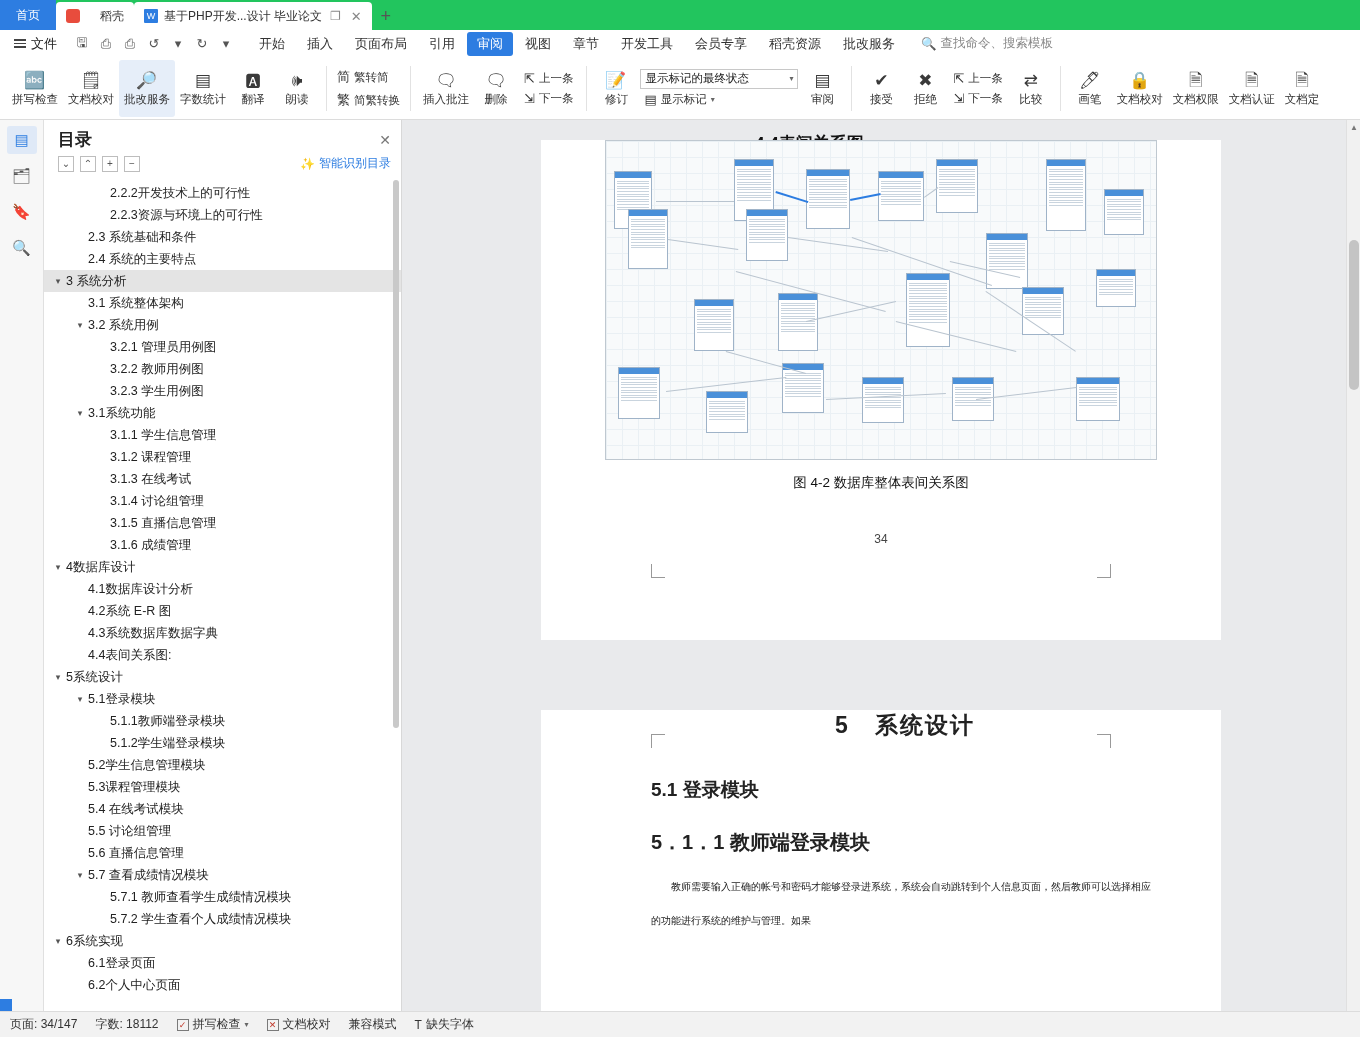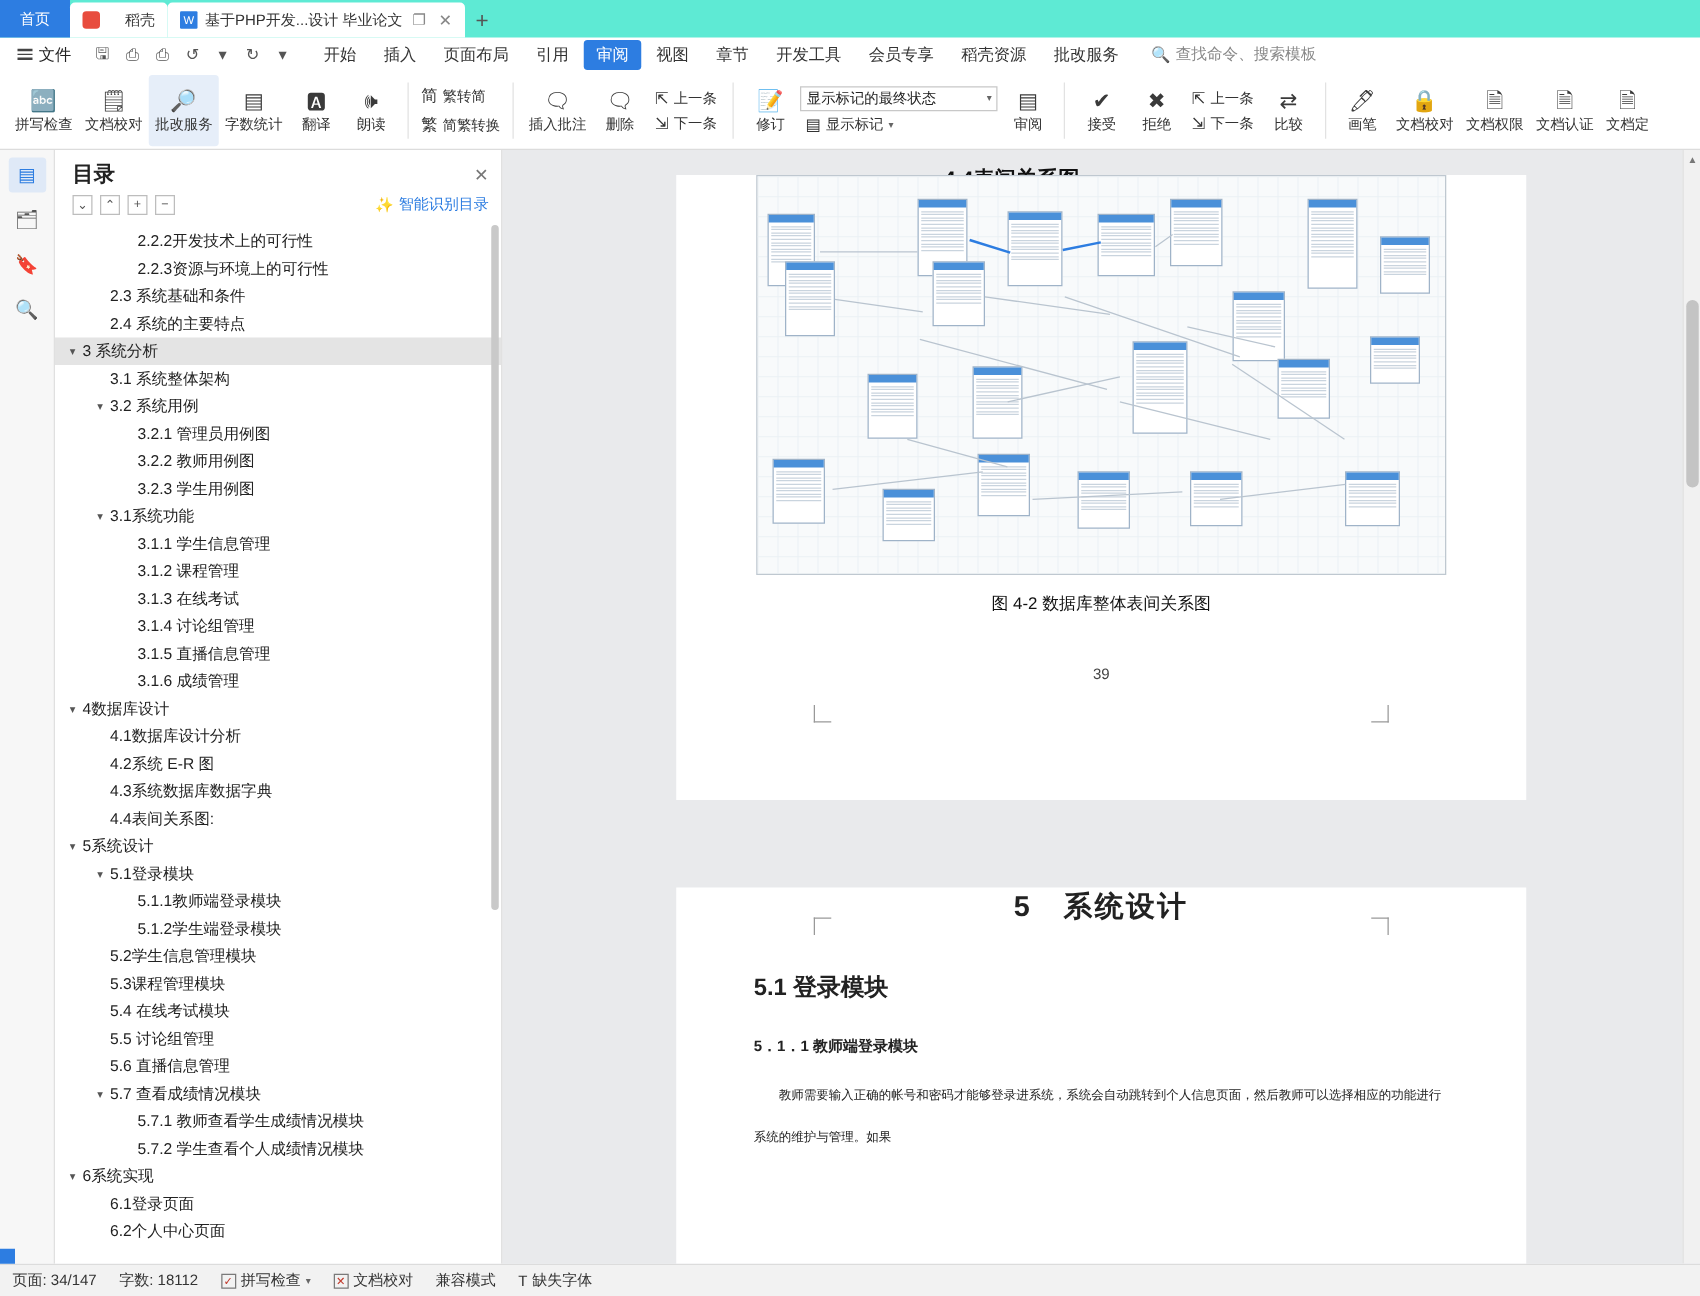--- a/index.html
+++ b/index.html
@@ -15,7 +15,7 @@
   #app { width: 1360px; height: 1037px; position: relative; display: flex; flex-direction: column; }
 
   
-  .tabbar { height: 30px; background: #5eead4; display: flex; align-items: flex-end; position: relative; }
+  .tabbar { height: 30px; background: #22c55e; display: flex; align-items: flex-end; position: relative; }
   .tab { height: 28px; display: flex; align-items: center; gap: 6px; padding: 0 10px; font-size: 12px;
          border-top-left-radius: 4px; border-top-right-radius: 4px; cursor: default; }
   .tab.home { background: #2d7de1; color: #fff; padding: 0 16px; height: 30px; border-radius: 0; }

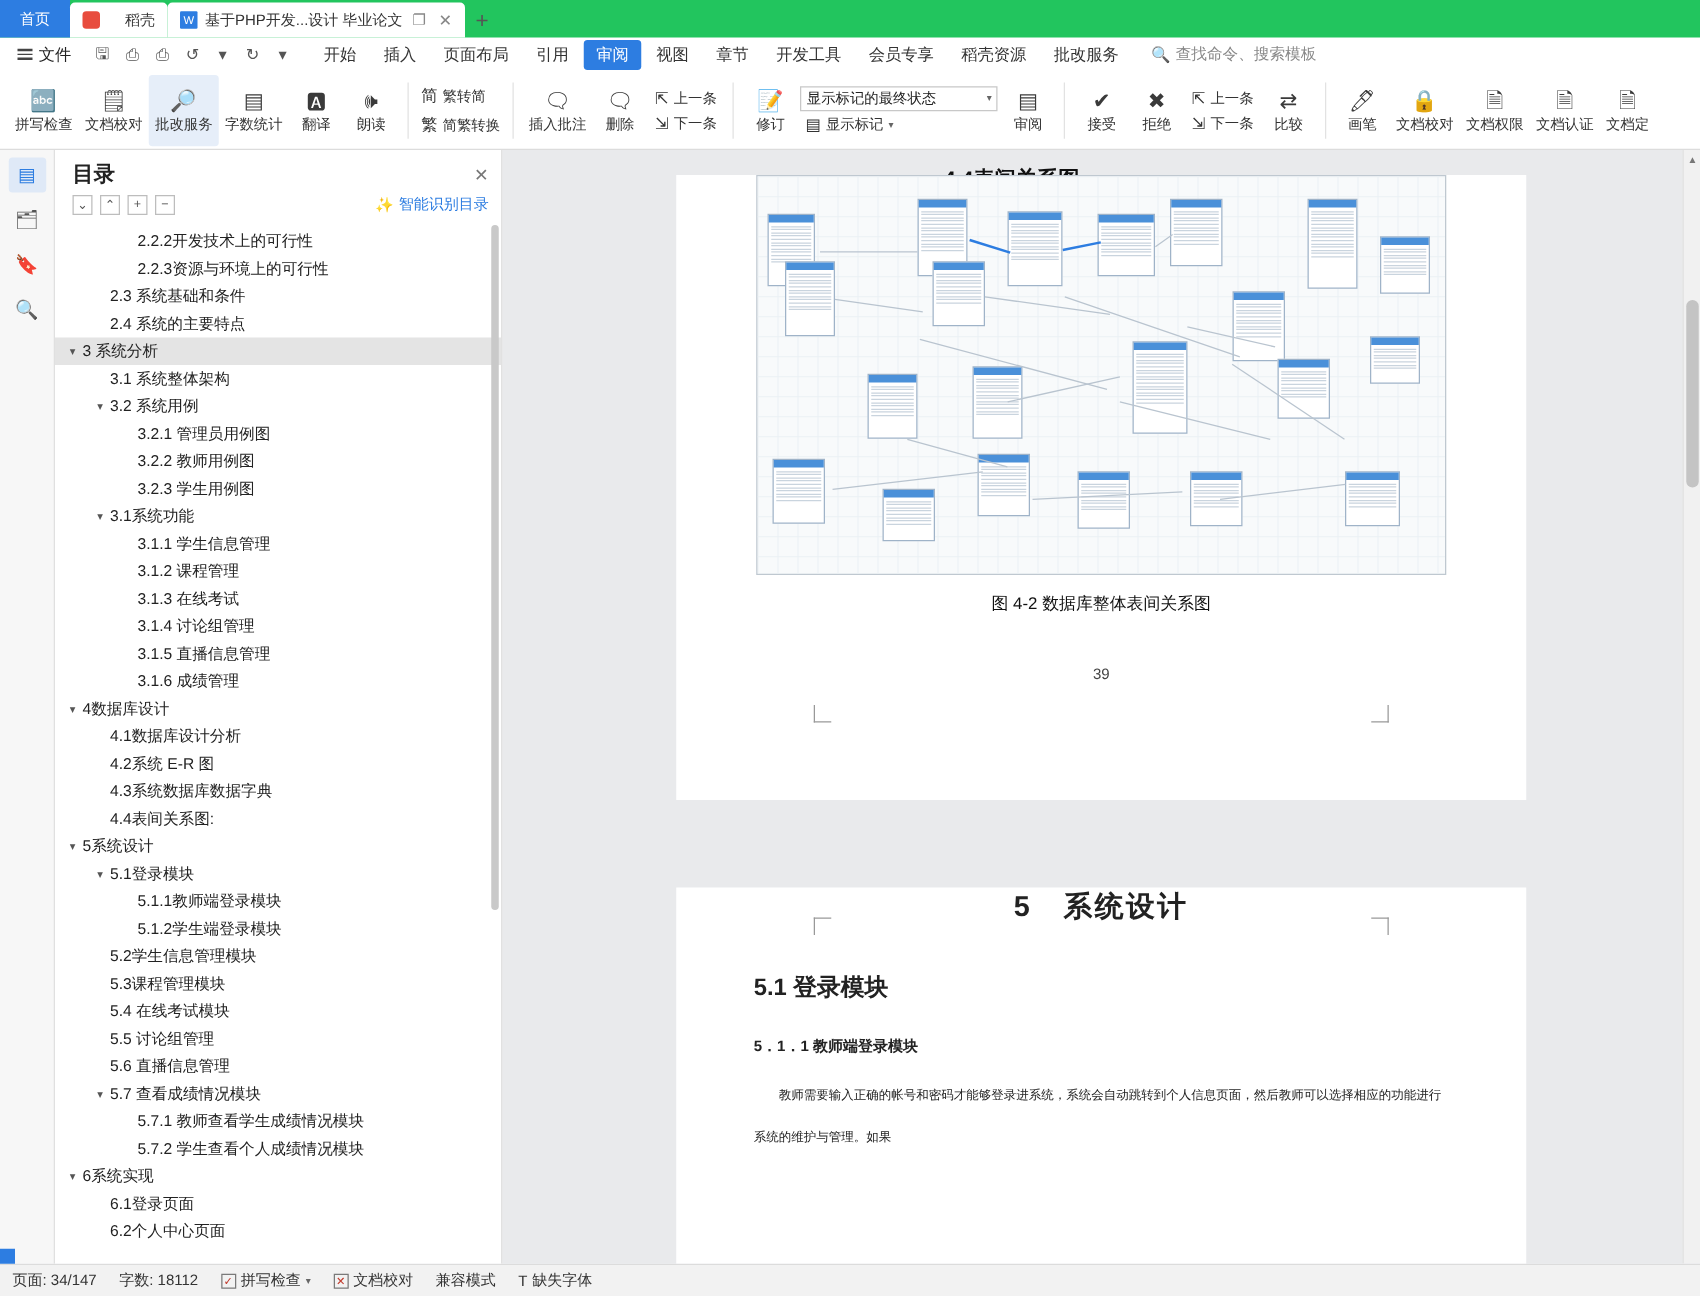--- a/index.html
+++ b/index.html
@@ -859,7 +859,7 @@
             </div>
         </div>
         <div class="figcap">图 4-2 数据库整体表间关系图</div>
-        <div class="pnum">39</div>
+        <div class="pnum">34</div>
         <div class="crop bl" style="left:110px; bottom:62px;"></div>
         <div class="crop br" style="right:110px; bottom:62px;"></div>
       </div>

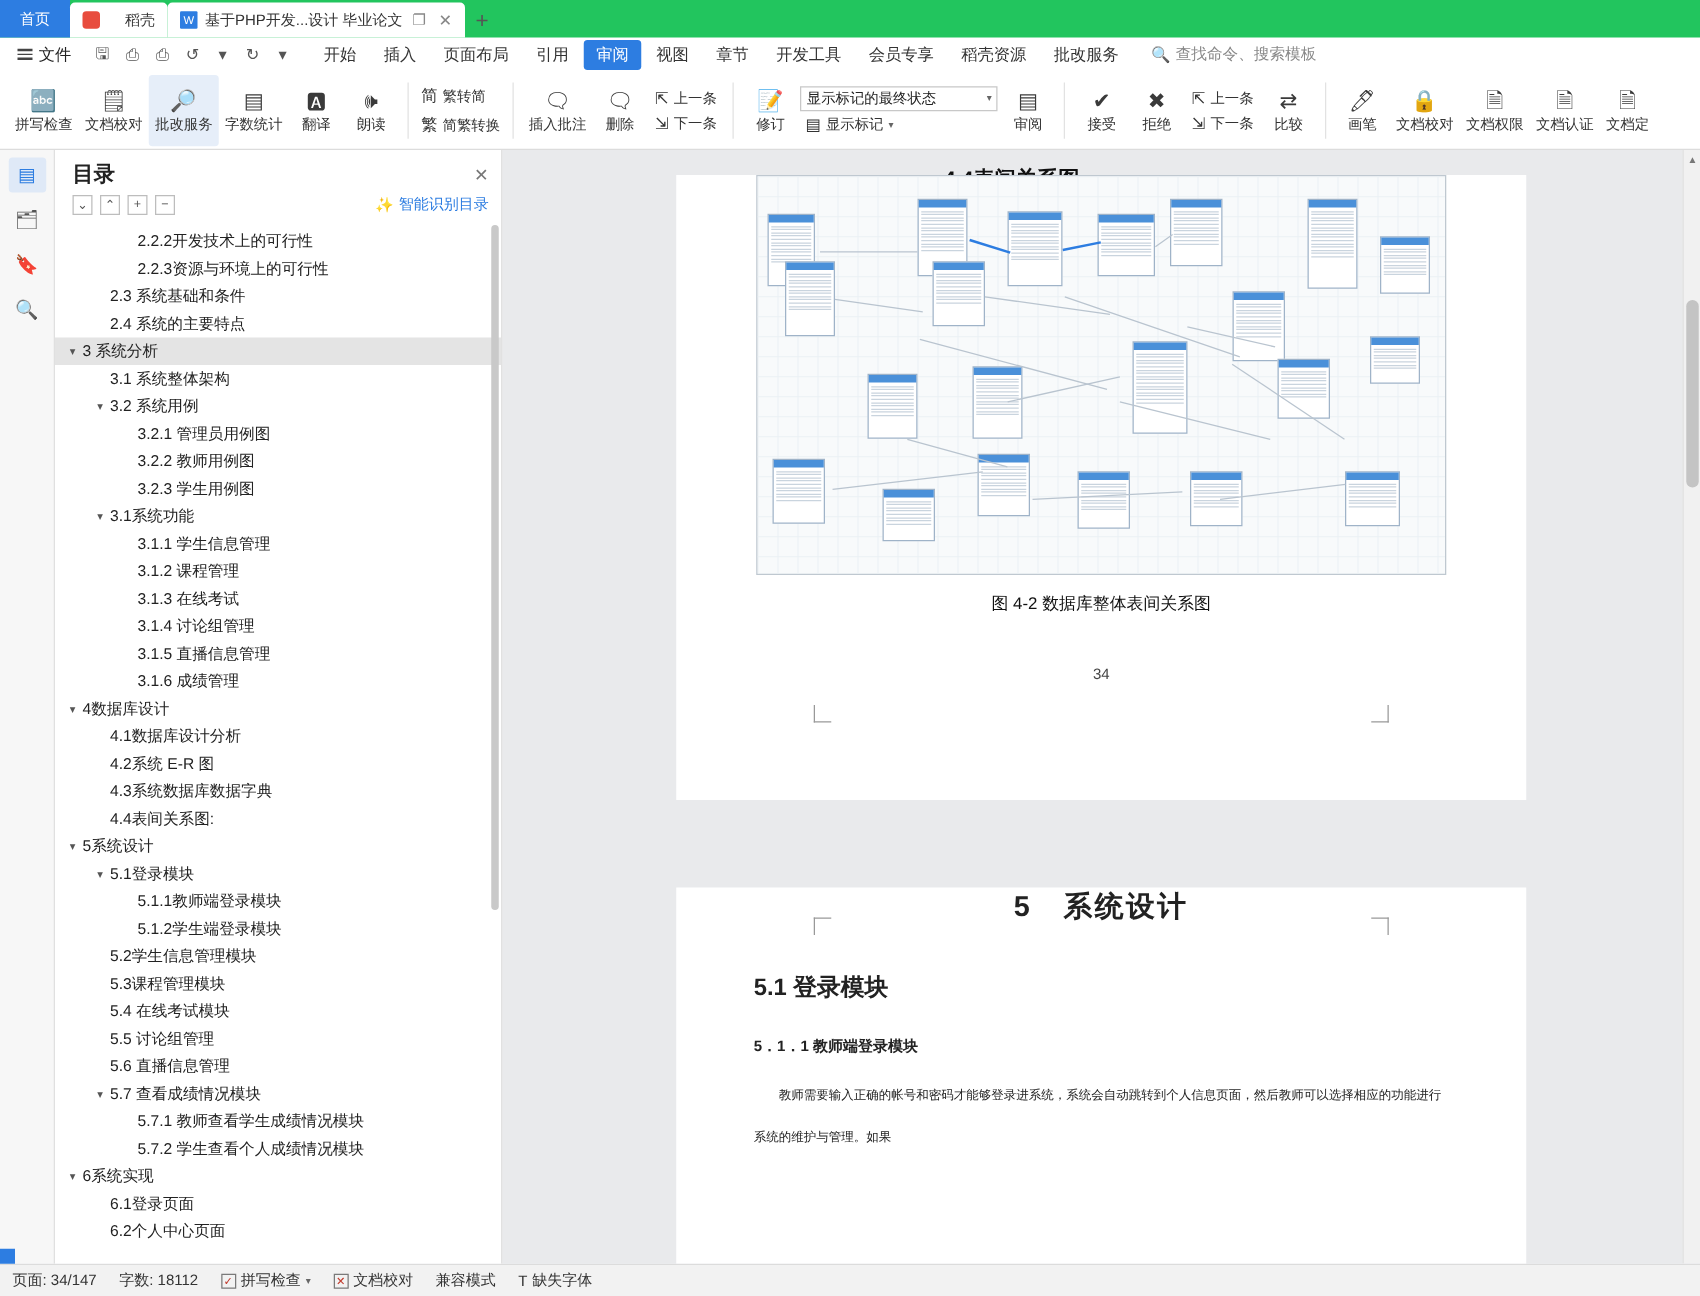--- a/index.html
+++ b/index.html
@@ -107,7 +107,7 @@
   .h2l { font-size: 19px; font-weight: bold; margin: 36px 0 0 0; padding-left: 0; }
   .h3l { font-size: 12px; font-weight: bold; margin: 26px 0 0 0; }
   .para { font-size: 10px; line-height: 34px; text-indent: 2em; margin-top: 14px; }
-  .pagepad { padding: 0 62px; }
+  .pagepad { padding: 0 62px; margin-left: 48px; }
   .cuttext { position: absolute; top: -8px; left: 214px; font-size: 17px; font-weight: bold; color: #111;
              overflow: hidden; height: 12px; }
 

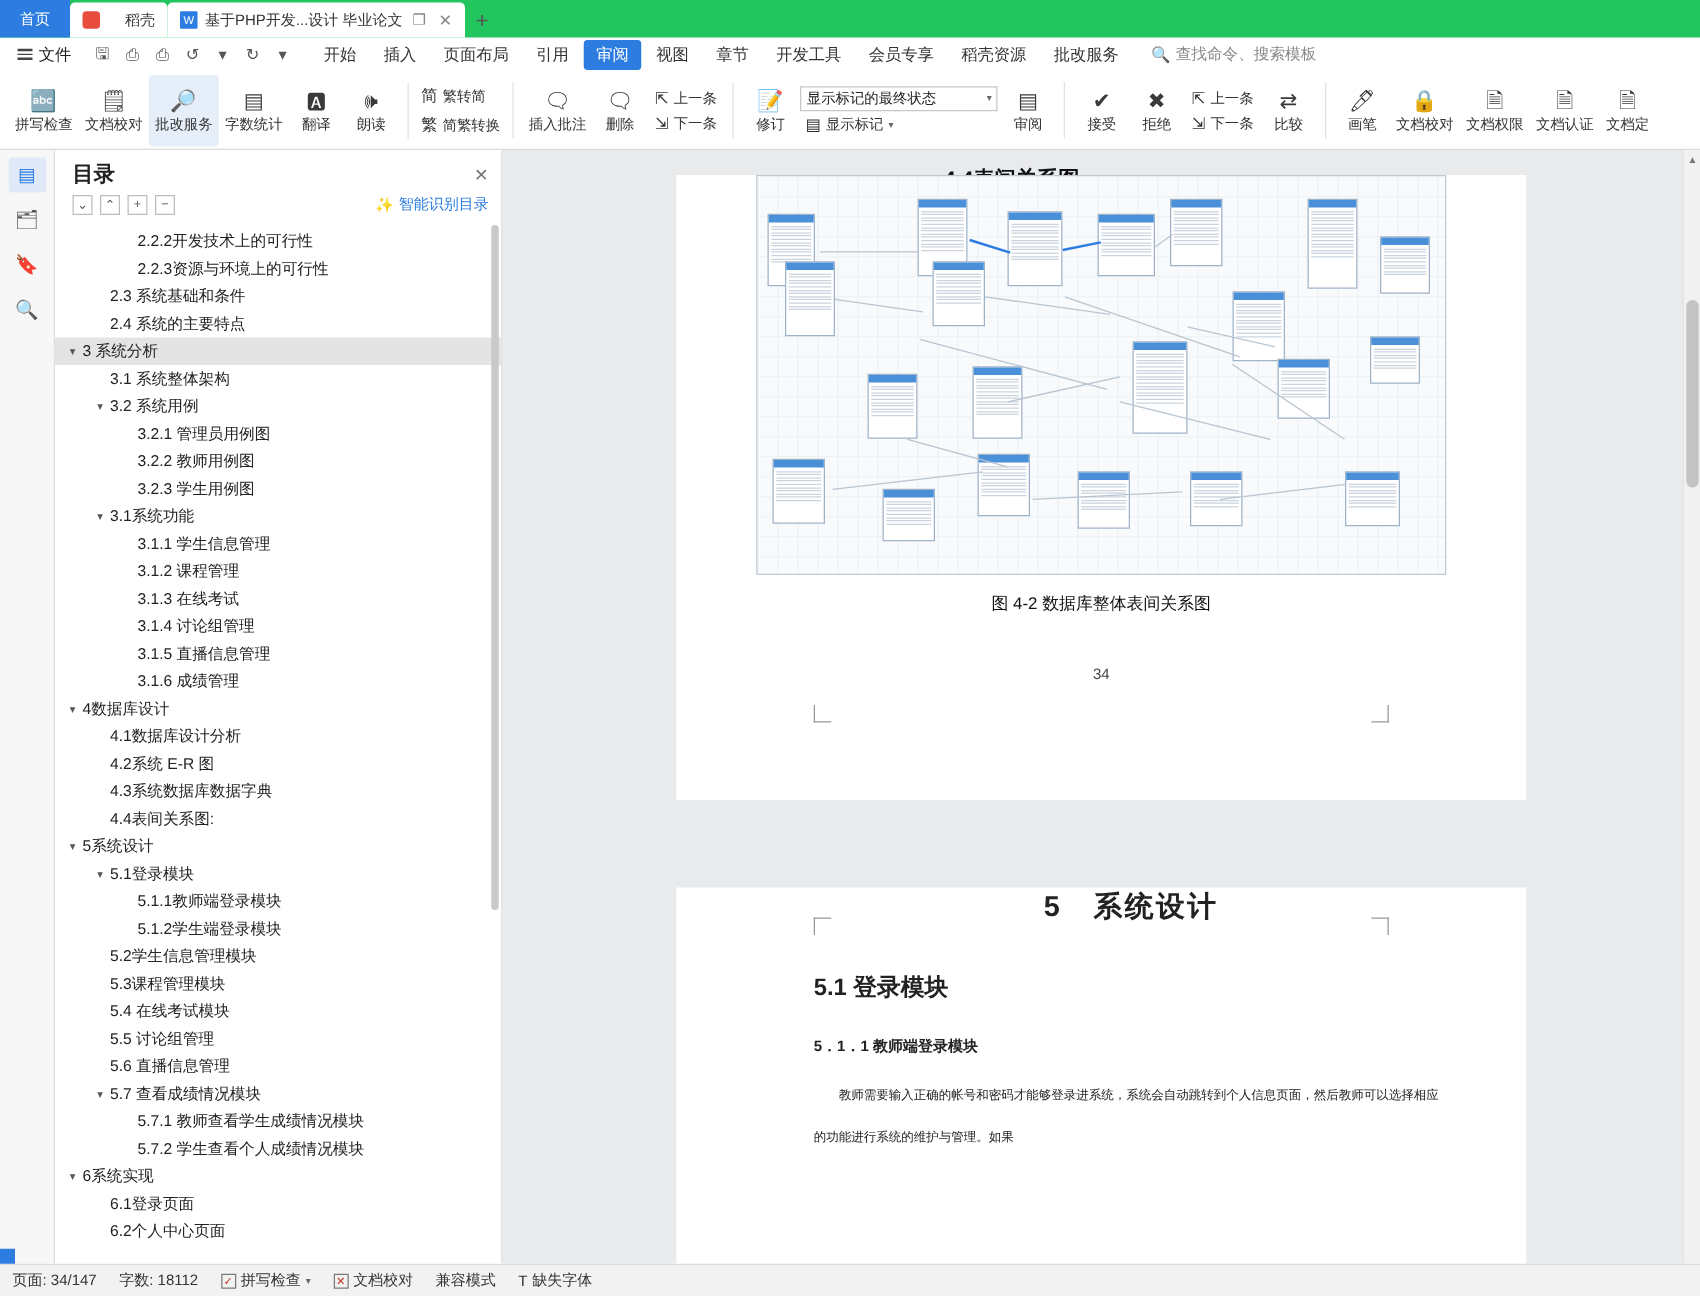--- a/index.html
+++ b/index.html
@@ -105,7 +105,7 @@
   .crop.br { border-right: 1px solid #999; border-bottom: 1px solid #999; }
   .h1c { text-align: center; font-size: 23px; font-weight: bold; margin: 56px 0 0; letter-spacing: 2px; }
   .h2l { font-size: 19px; font-weight: bold; margin: 36px 0 0 0; padding-left: 0; }
-  .h3l { font-size: 12px; font-weight: bold; margin: 26px 0 0 0; }
+  .h3l { font-size: 20px; font-weight: bold; margin: 26px 0 0 0; }
   .para { font-size: 10px; line-height: 34px; text-indent: 2em; margin-top: 14px; }
   .pagepad { padding: 0 62px; margin-left: 48px; }
   .cuttext { position: absolute; top: -8px; left: 214px; font-size: 17px; font-weight: bold; color: #111;

